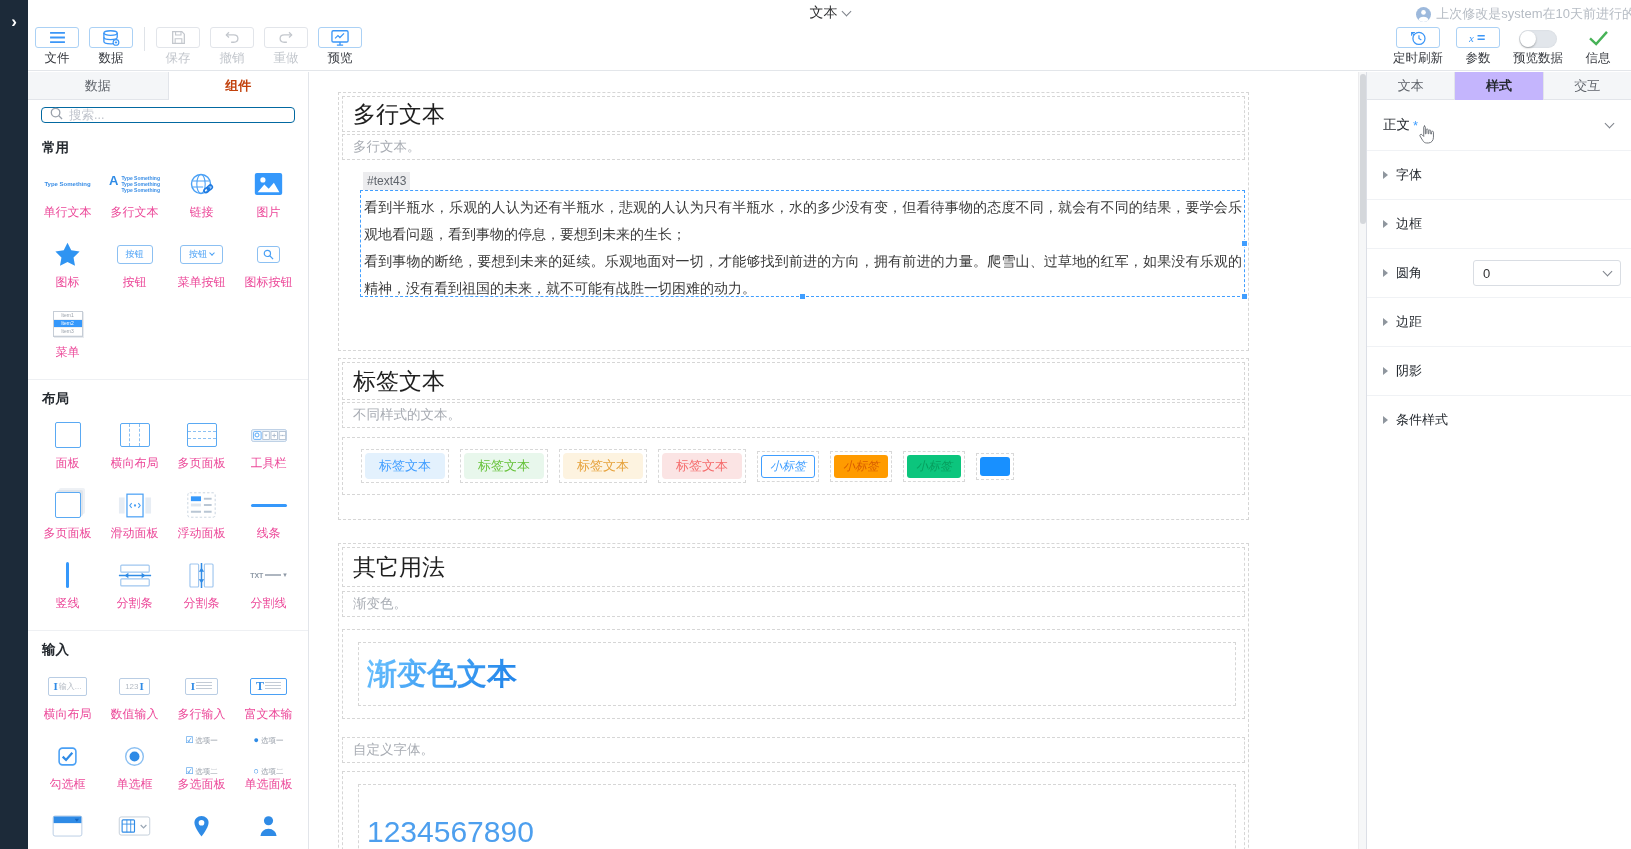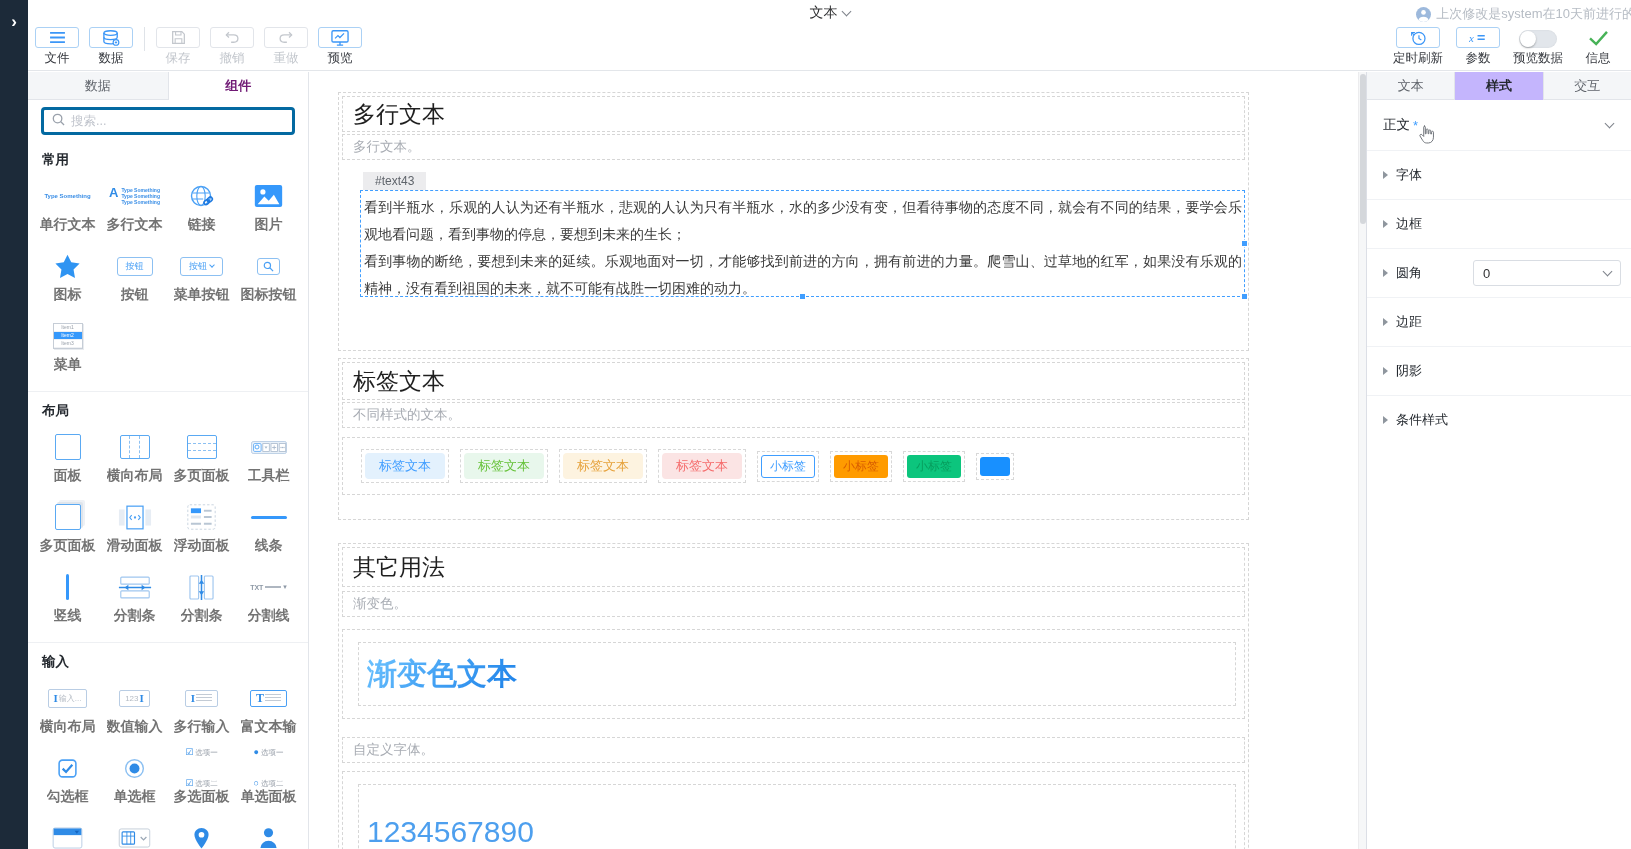--- a/index.html
+++ b/index.html
@@ -33,7 +33,7 @@
   .side-tabs { display:flex; height:28px; }
   .side-tabs .stab { flex:1; display:flex; align-items:center; justify-content:center; font-size:13px; color:#5f646b; background:#f4f6f8; border-bottom:1px solid #e2e5ea; border-right:1px solid #e2e5ea; cursor:pointer; }
   .side-tabs .stab:last-child { border-right:none; }
-  .side-tabs .stab.active { background:#fff; color:#701a75; font-weight:bold; border-bottom:none; }
+  .side-tabs .stab.active { background:#fff; color:#c2410c; font-weight:bold; border-bottom:none; }
   .searchwrap { padding:7px 13px 6px; }
   .searchbox { height:28px; border:3px solid #0369a1; border-radius:4px; display:flex; align-items:center; padding:0 8px; gap:6px; background:#fff; }
   .searchbox input { border:none; outline:none; flex:1; font-size:12.5px; color:#606266; background:transparent; font-family:inherit; }

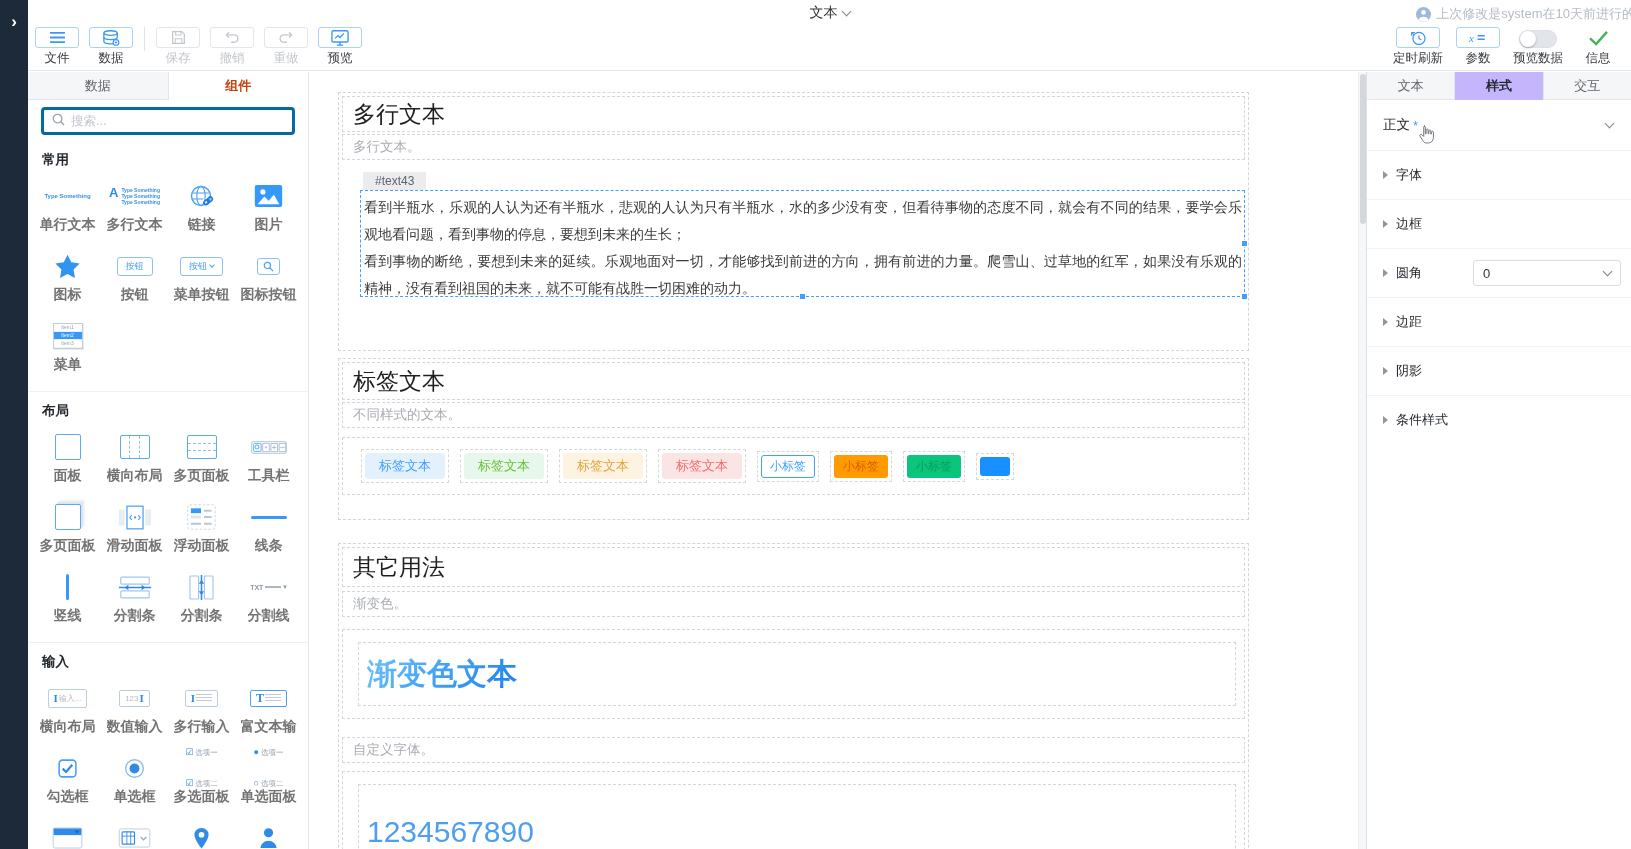--- a/index.html
+++ b/index.html
@@ -35,7 +35,7 @@
   .side-tabs .stab:last-child { border-right:none; }
   .side-tabs .stab.active { background:#fff; color:#c2410c; font-weight:bold; border-bottom:none; }
   .searchwrap { padding:7px 13px 6px; }
-  .searchbox { height:28px; border:3px solid #0369a1; border-radius:4px; display:flex; align-items:center; padding:0 8px; gap:6px; background:#fff; }
+  .searchbox { height:16px; border:1px solid #0369a1; border-radius:4px; display:flex; align-items:center; padding:0 8px; gap:6px; background:#fff; }
   .searchbox input { border:none; outline:none; flex:1; font-size:12.5px; color:#606266; background:transparent; font-family:inherit; }
   .searchbox input::placeholder { color:#c0c4cc; }
   .cat-title { border-top:1px solid #eef0f3; margin-top:6px; padding:10px 14px 2px; font-size:13.5px; font-weight:bold; color:#24292f; }

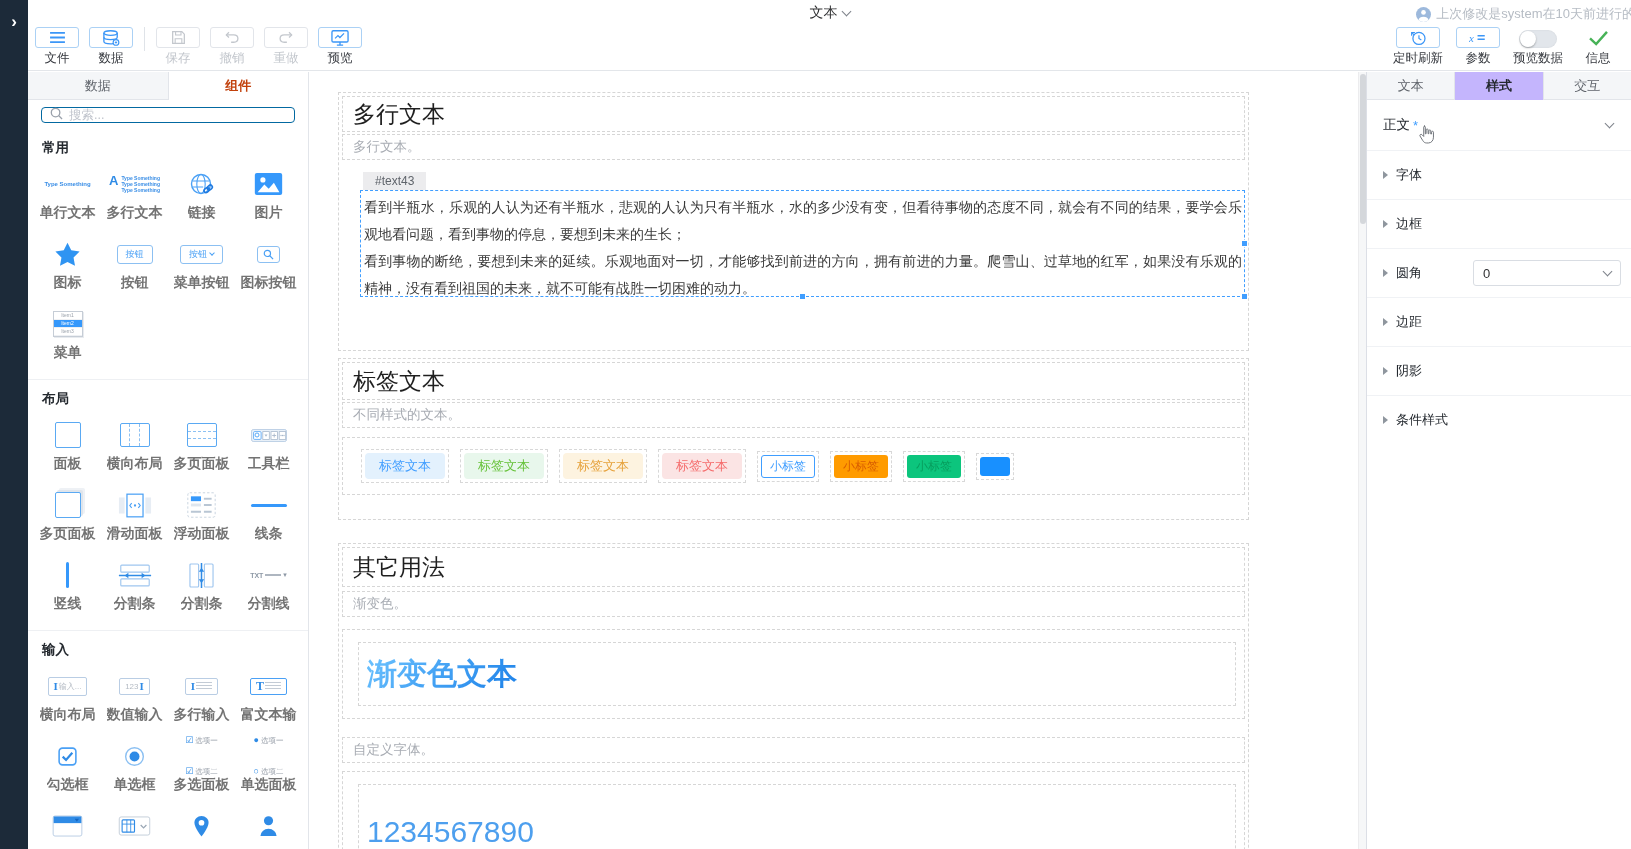--- a/index.html
+++ b/index.html
@@ -78,7 +78,7 @@
   .sec-title { font-size:23px; font-weight:500; color:#1f1f1f; display:flex; align-items:center; padding-left:10px; }
   .sec-sub { font-size:13.5px; color:#a8acb3; display:flex; align-items:center; padding-left:10px; }
   .tb-block { border:1px dashed #409eff; position:absolute; background:#fff; }
-  .tb-id { position:absolute; top:-19px; left:2px; background:#ececee; color:#5f646b; font-size:12px; padding:2px 12px; line-height:14px; }
+  .tb-id { position:absolute; top:-19px; left:2px; background:#ececee; color:#5f646b; font-size:12px; padding:2px 4px; line-height:14px; }
   .tb-text { padding:3px 2px 0 3px; font-size:14px; color:#3a3a3a; line-height:27px; text-align:justify; }
   .handle { position:absolute; width:7px; height:7px; background:#409eff; border:1px solid #fff; }
   .h-r { right:-4px; top:50%; margin-top:-4px; }

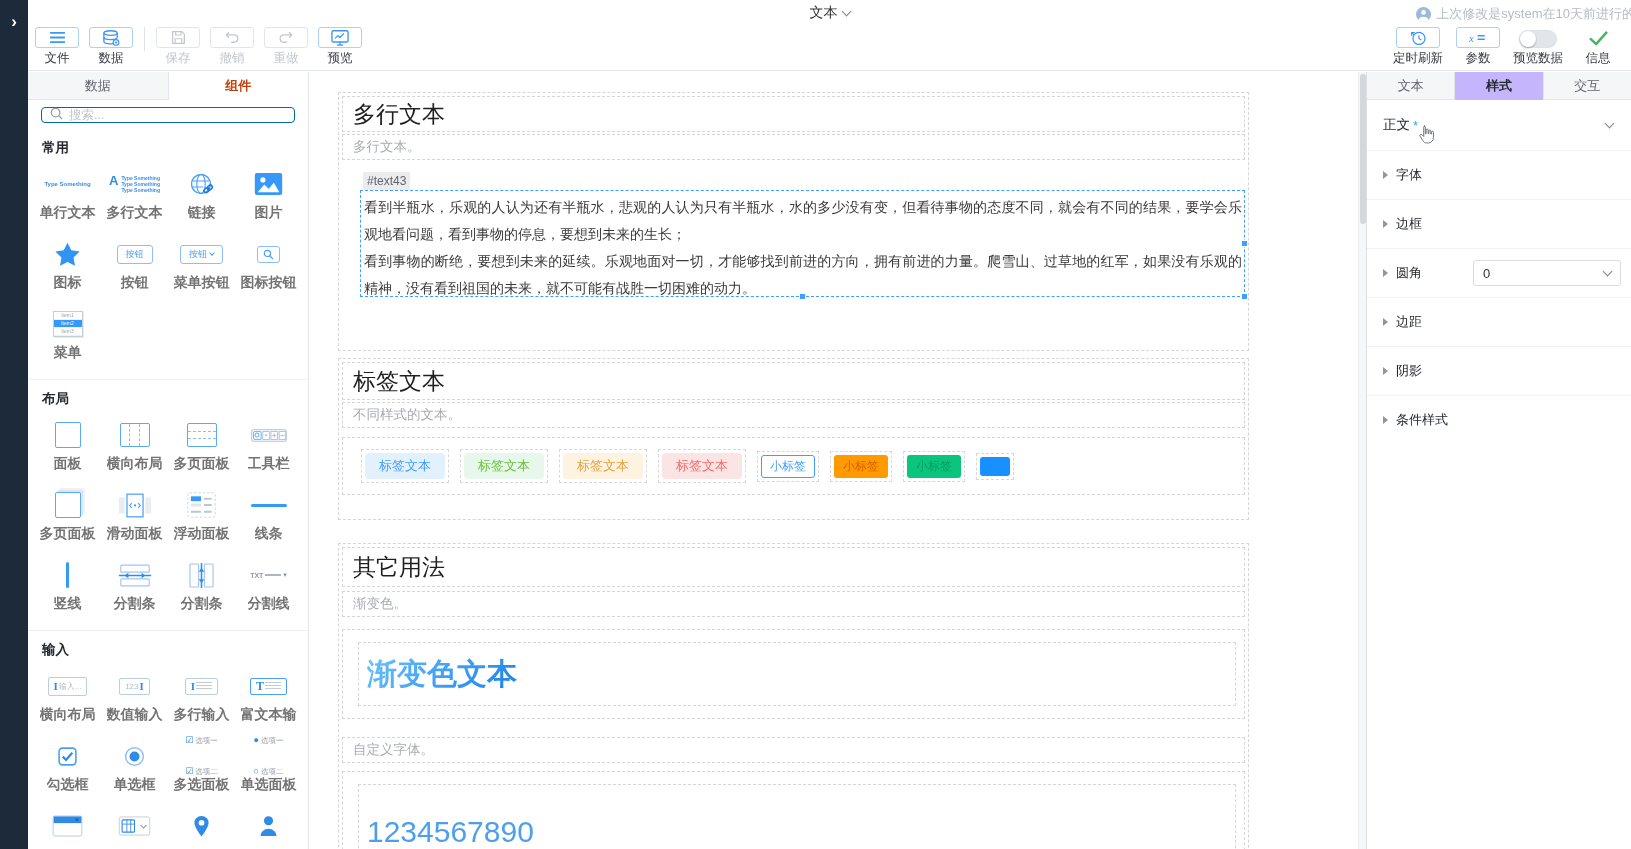--- a/index.html
+++ b/index.html
@@ -43,7 +43,7 @@
   .comp-grid { display:grid; grid-template-columns:repeat(4,1fr); padding:4px 6px 0; }
   .comp { height:70px; display:flex; flex-direction:column; align-items:center; justify-content:flex-start; cursor:pointer; }
   .comp .cicon { height:42px; display:flex; align-items:center; justify-content:center; width:100%; }
-  .comp .clabel { font-size:14px; color:#737373; line-height:14px; max-width:62px; white-space:nowrap; overflow:hidden; text-align:center;font-weight:bold; }
+  .comp .clabel { font-size:12px; color:#ec4899; line-height:14px; max-width:62px; white-space:nowrap; overflow:hidden; text-align:center; }
 
   
   .ts { font-size:6px; color:#3a8ee6; font-weight:bold; white-space:nowrap; }

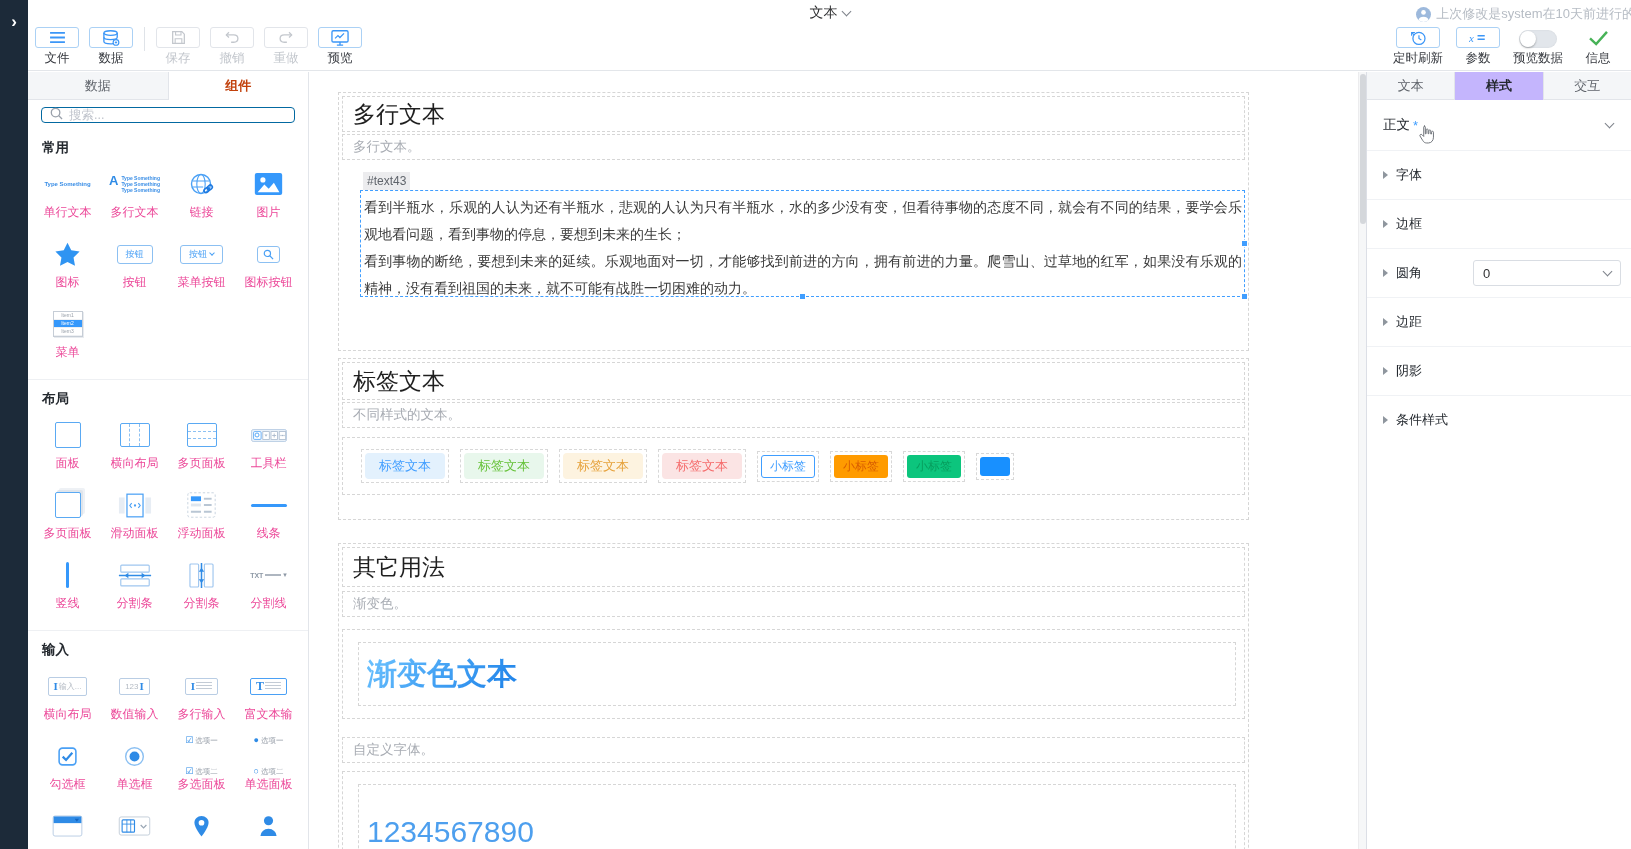--- a/index.html
+++ b/index.html
@@ -87,7 +87,7 @@
   .tagrow { display:flex; align-items:center; gap:11px; padding-left:18px; height:100%; }
   .tag-wrap { border:1px dashed #d8d8d8; padding:3px; display:inline-flex; }
   .tag { display:inline-flex; align-items:center; justify-content:center; border-radius:4px; font-size:13px; padding:3px 13px; border:1px solid transparent; white-space:nowrap; }
-  .tag.small { font-size:12px; padding:2px 8px; border-radius:3px; }
+  .tag.small { font-size:12px; padding:2px 8px; border-radius:3px;font-style:italic; }
   .tag.empty { min-width:30px; height:19px; padding:0; }
   .grad-text { font-size:30px; font-weight:bold; background:linear-gradient(135deg,#6cc3ff 0%,#1a7fe8 100%); -webkit-background-clip:text; background-clip:text; color:transparent; display:inline-block; }
   .customfont { font-size:30px; }

